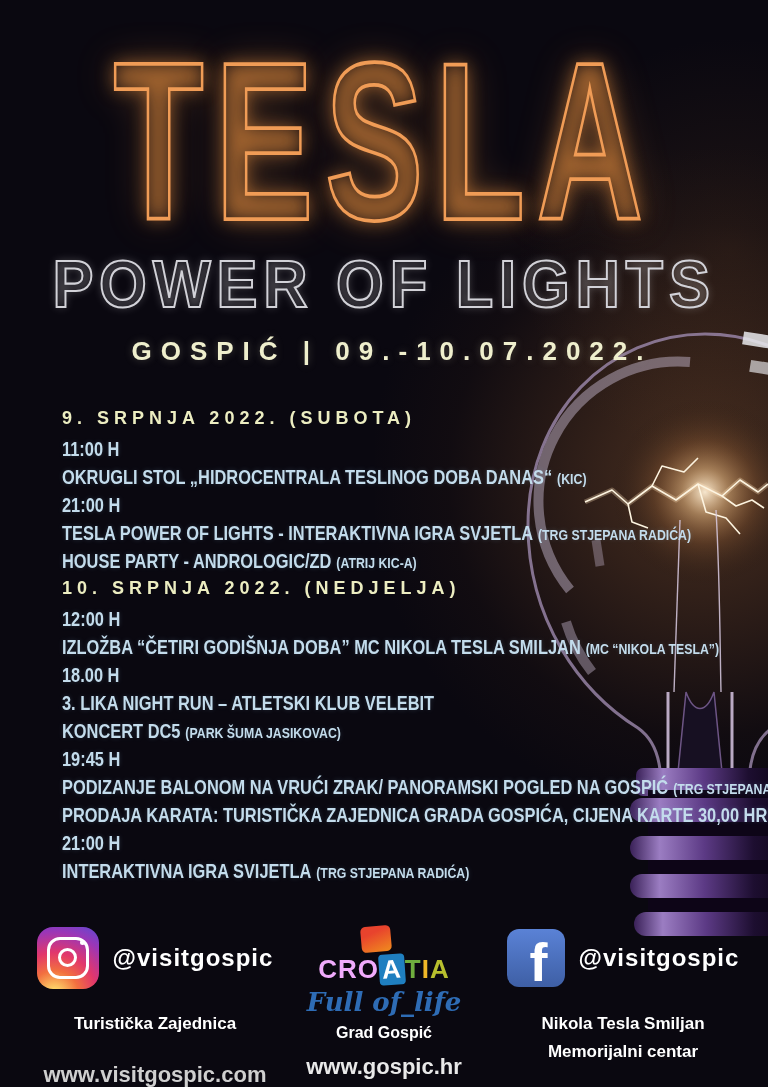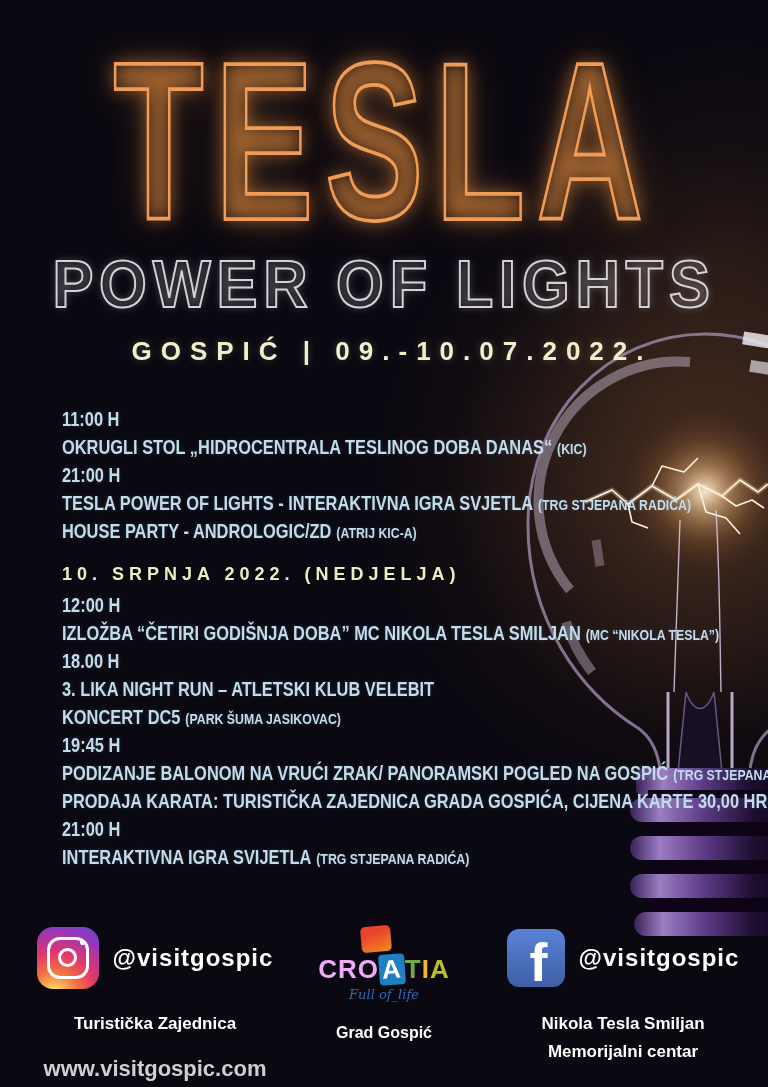--- a/index.html
+++ b/index.html
@@ -165,6 +165,7 @@
   <div class="schedule">
 
     <div class="day">
+      <div class="day-header">9. SRPNJA 2022. (SUBOTA)</div>
       <div class="ev"><span>11:00 H</span><span class="venue"></span></div>
       <div class="ev"><span>OKRUGLI STOL „HIDROCENTRALA TESLINOG DOBA DANAS“</span><span class="venue">(KIC)</span></div>
       <div class="ev"><span>21:00 H</span><span class="venue"></span></div>

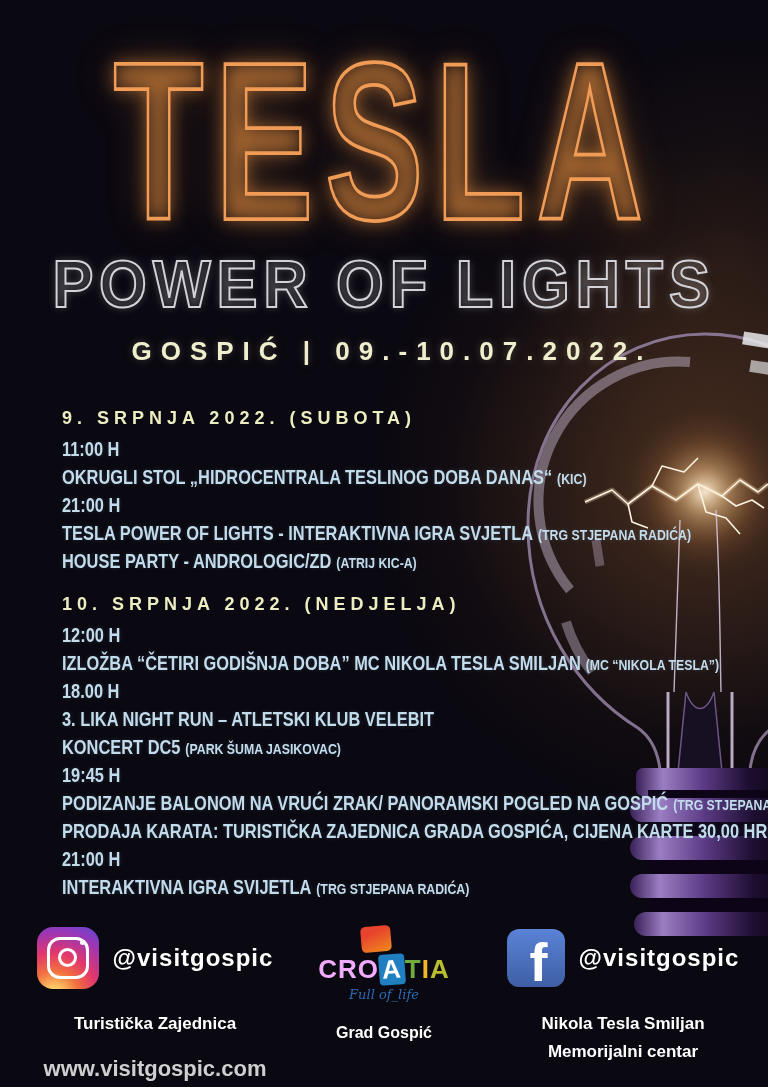--- a/index.html
+++ b/index.html
@@ -48,7 +48,7 @@
   }
   
   .schedule { position:absolute; left:62px; top:406px; width:700px; z-index:3; }
-  .day + .day { margin-top:16px; }
+  .day + .day { }
   .day-header {
     color:#ecedc1; font-weight:bold; font-size:18px; letter-spacing:5px;
     line-height:24px; margin-bottom:6px; white-space:nowrap;

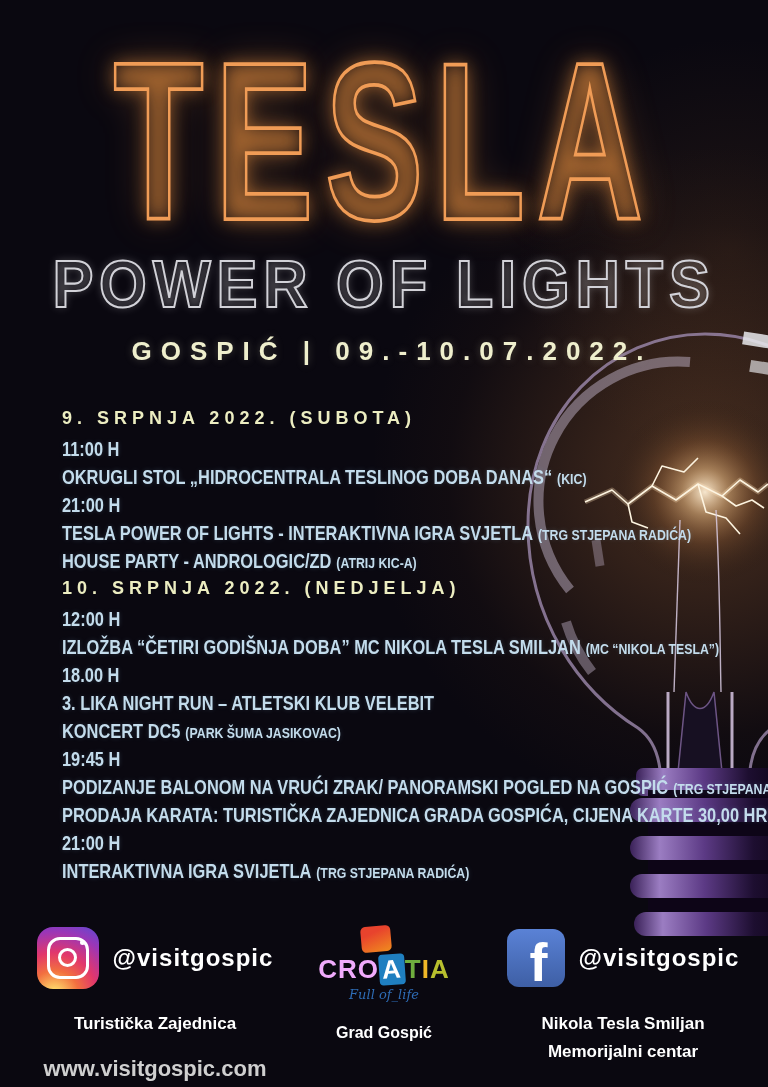--- a/index.html
+++ b/index.html
@@ -89,7 +89,7 @@
   .cro-t  { color:#6fae3e; }
   .cro-i  { color:#f0b728; }
   .cro-a2 { color:#b8bf2e; }
-  .cro-tagline { font-family:"DejaVu Serif", serif; font-style:italic; font-weight:normal; font-size:13px; color:#2e6cb5; margin-top:2px; }
+  .cro-tagline { font-family:"DejaVu Serif", serif; font-style:italic; font-weight:bold; font-size:26px; color:#2e6cb5; margin-top:2px; }
   .center-org { margin-top:12px; font-weight:bold; font-size:16px; }
   .center-web { margin-top:12px; font-weight:bold; font-size:22px; color:#e9e9e9; }
   .org2 { margin-top:20px; font-weight:bold; font-size:24px; }

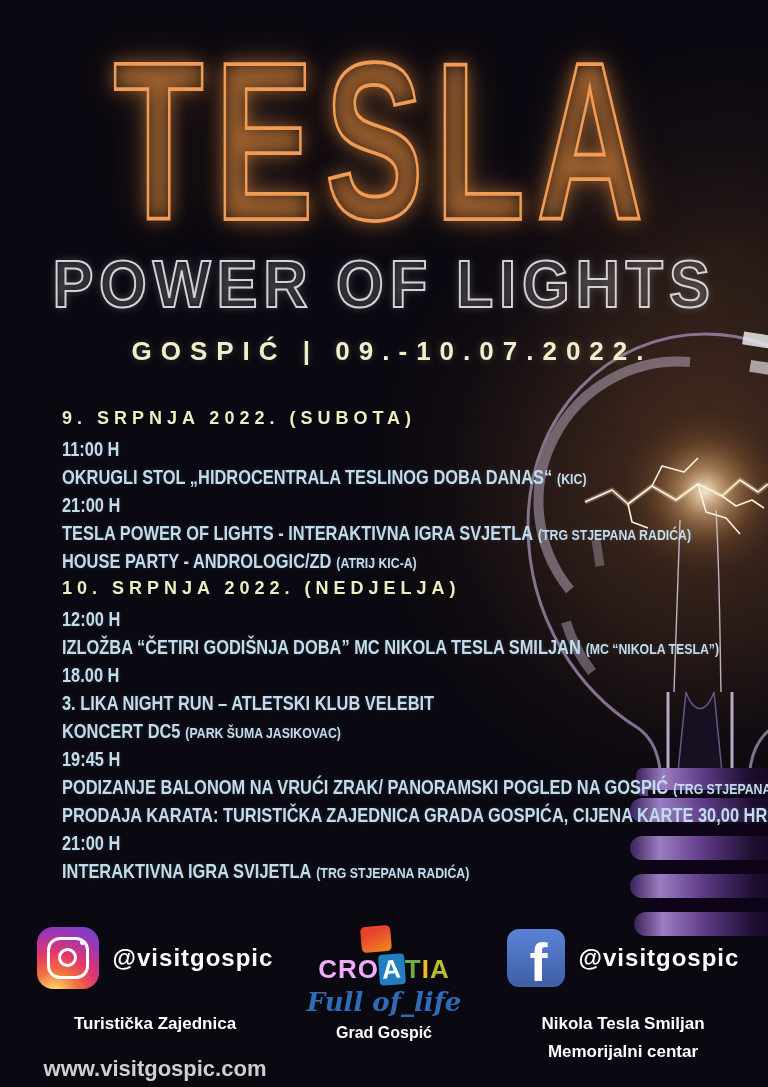--- a/index.html
+++ b/index.html
@@ -68,7 +68,7 @@
   .social-row { display:flex; align-items:center; justify-content:center; gap:14px; height:72px; }
   .handle { font-weight:bold; font-size:24px; letter-spacing:1px; }
   .org-name { margin-top:16px; font-weight:bold; font-size:17px; line-height:28px; }
-  .website  { margin-top:18px; font-weight:bold; font-size:22px; color:#cfcfcf; }
+  .website  { margin-top:24px; font-weight:bold; font-size:22px; color:#cfcfcf; }
   
   .ig-icon { position:relative; width:62px; height:62px; border-radius:16px; flex:0 0 auto;
     background:radial-gradient(circle at 28% 110%, #fdd268 8%, #f2703f 30%, #e2376b 52%, #9b36b7 78%, #5b4ad4 100%); }

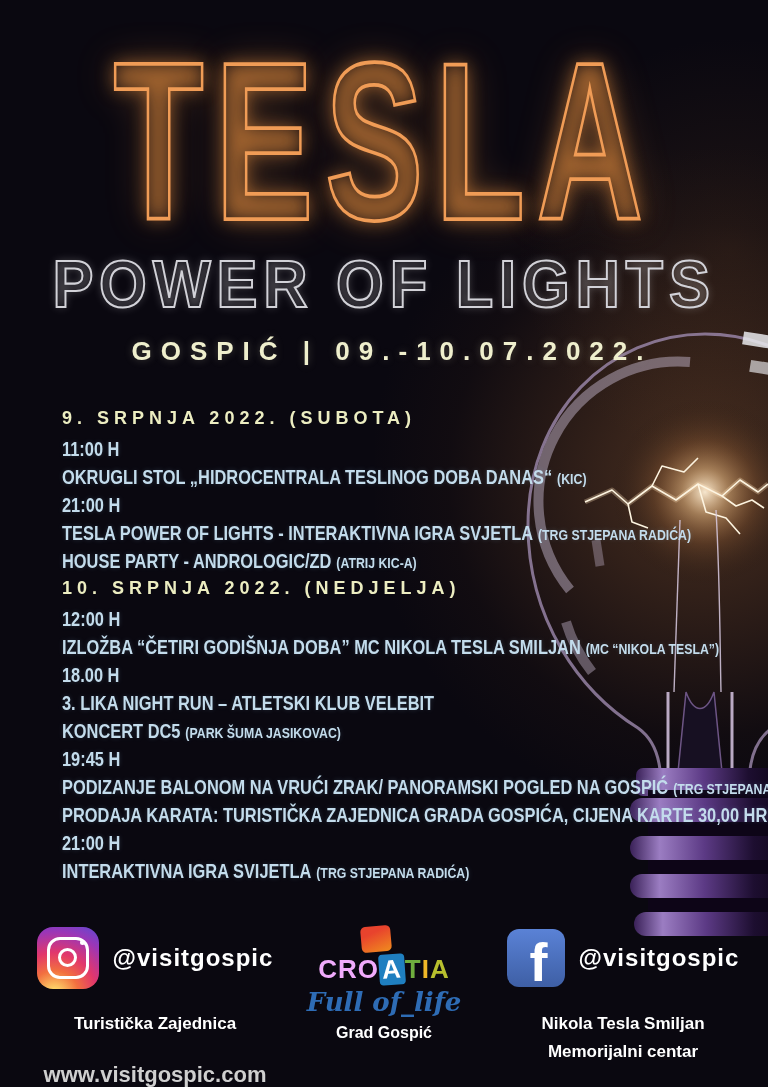--- a/index.html
+++ b/index.html
@@ -213,6 +213,7 @@
         <div class="cro-tagline">Full of_life</div>
       </div>
       <div class="center-org">Grad Gospić</div>
+      <div class="center-web">www.gospic.hr</div>
     </div>
 
     <div class="col col-right">

